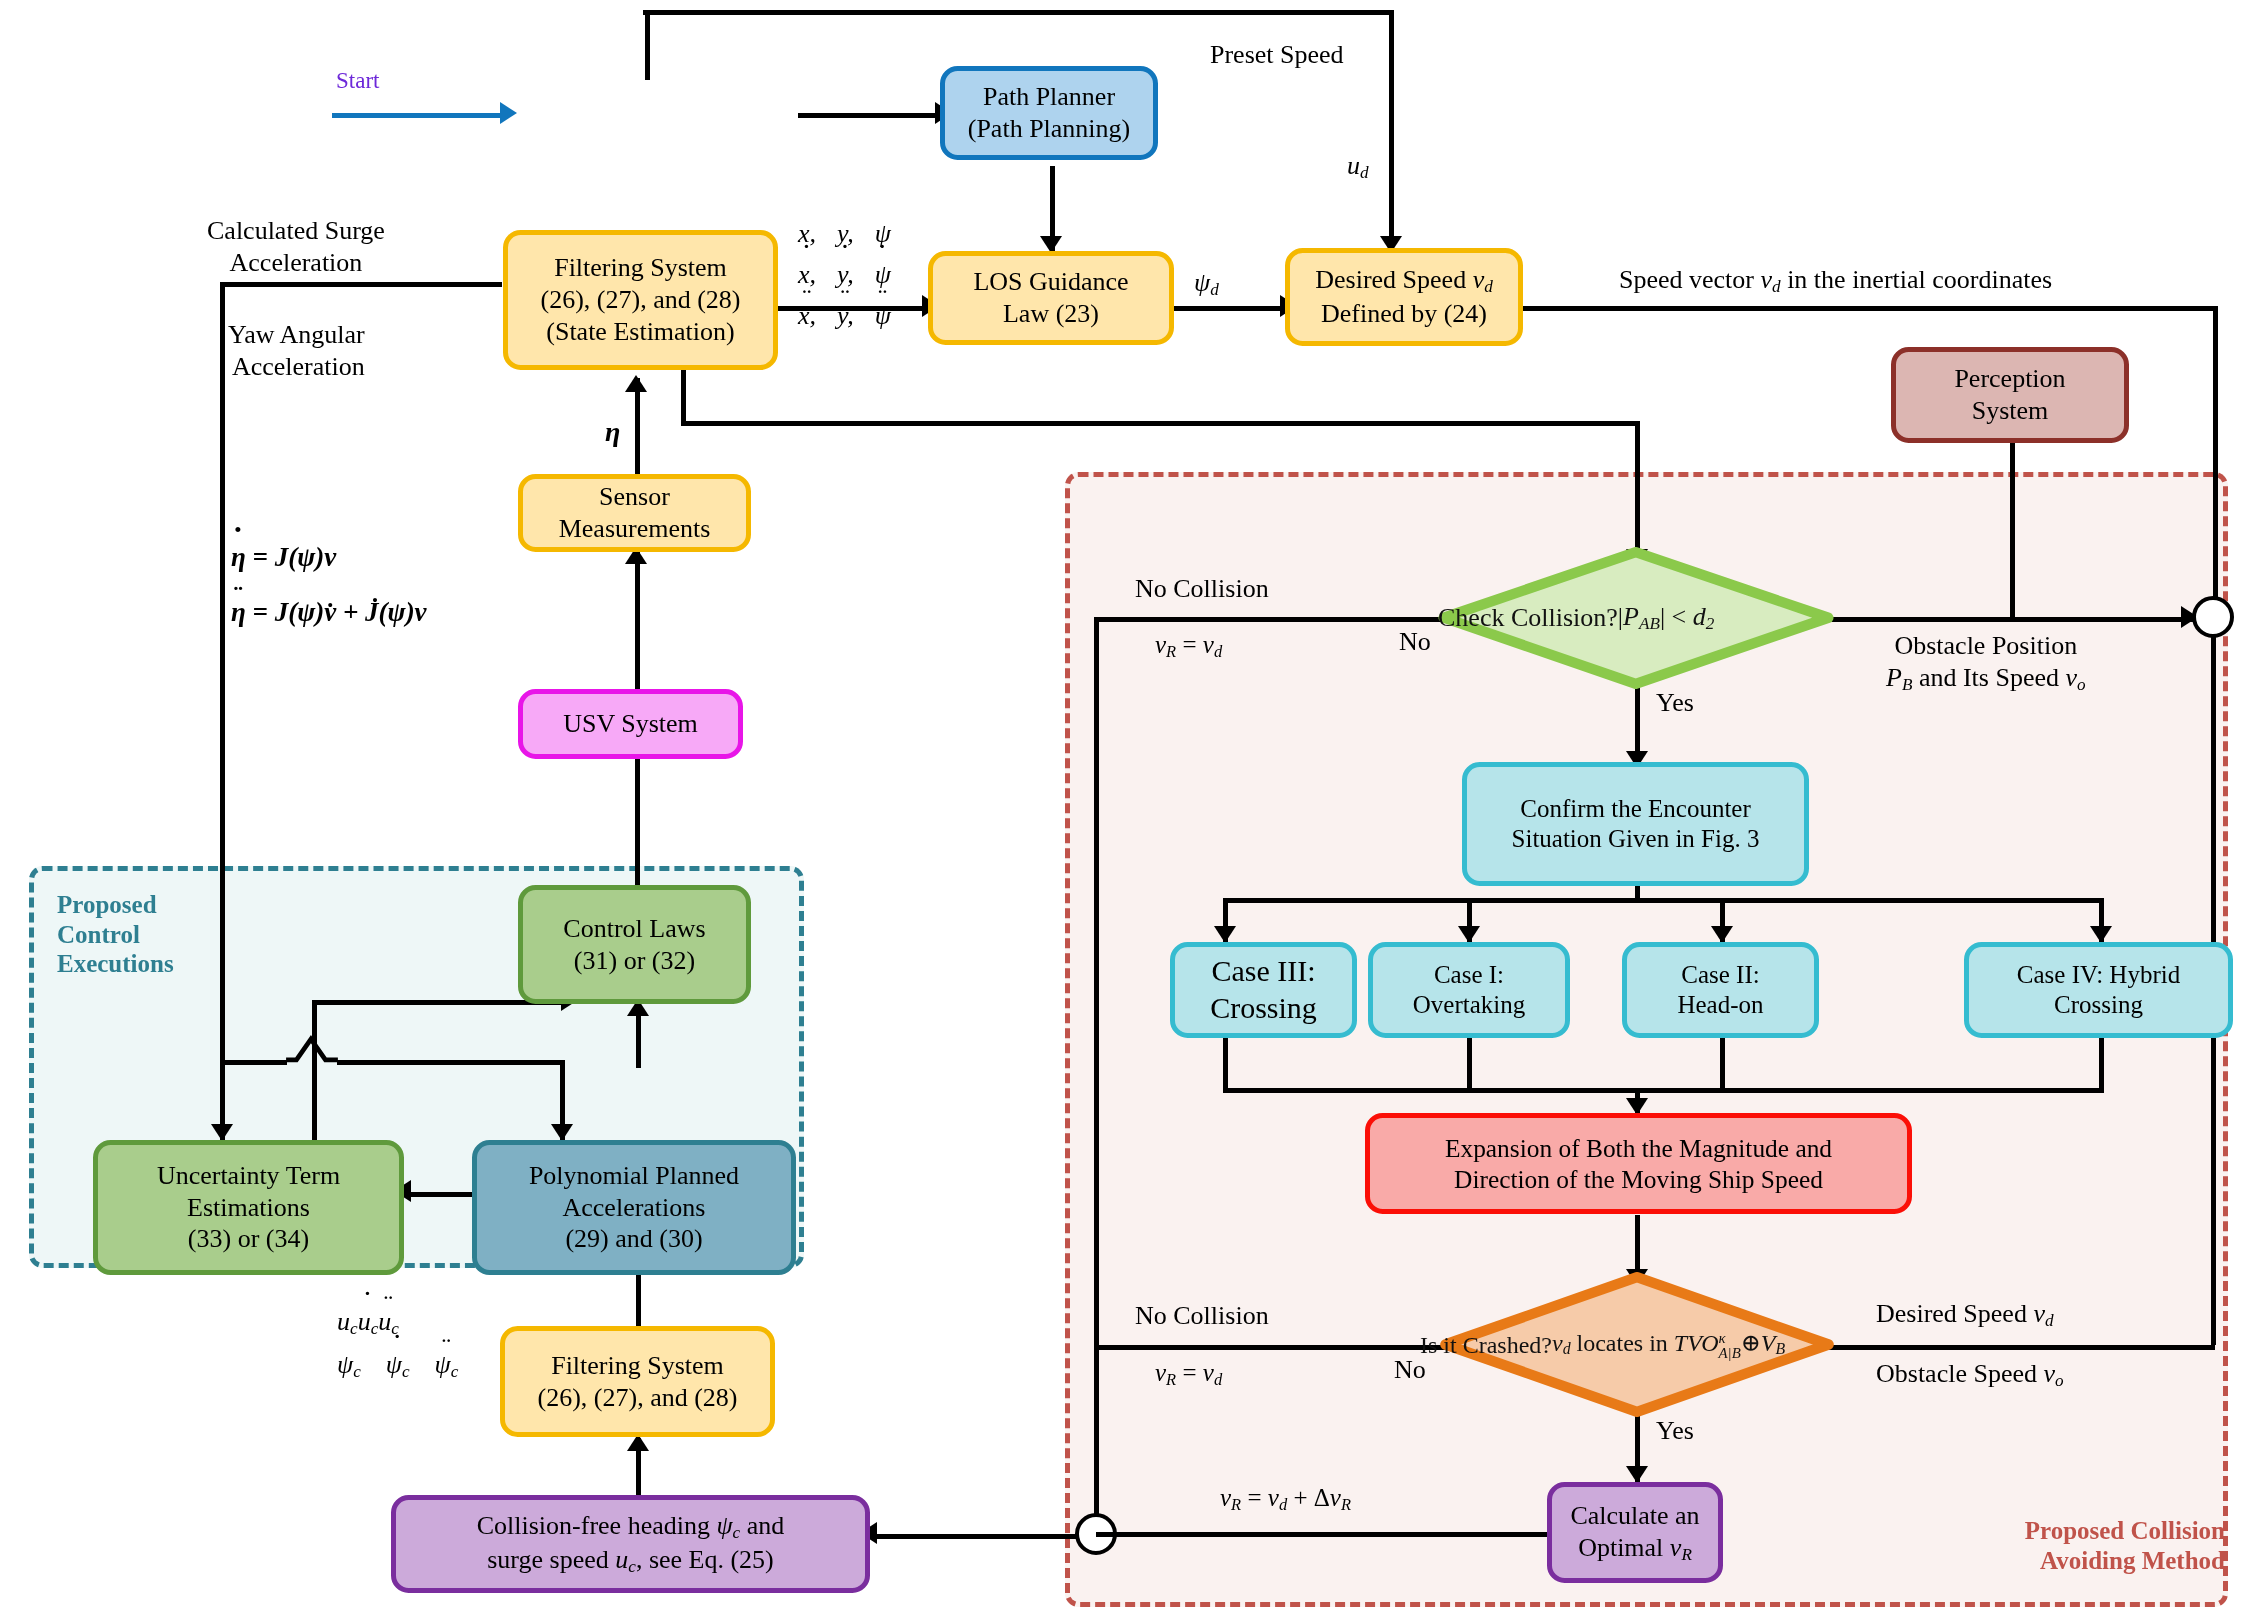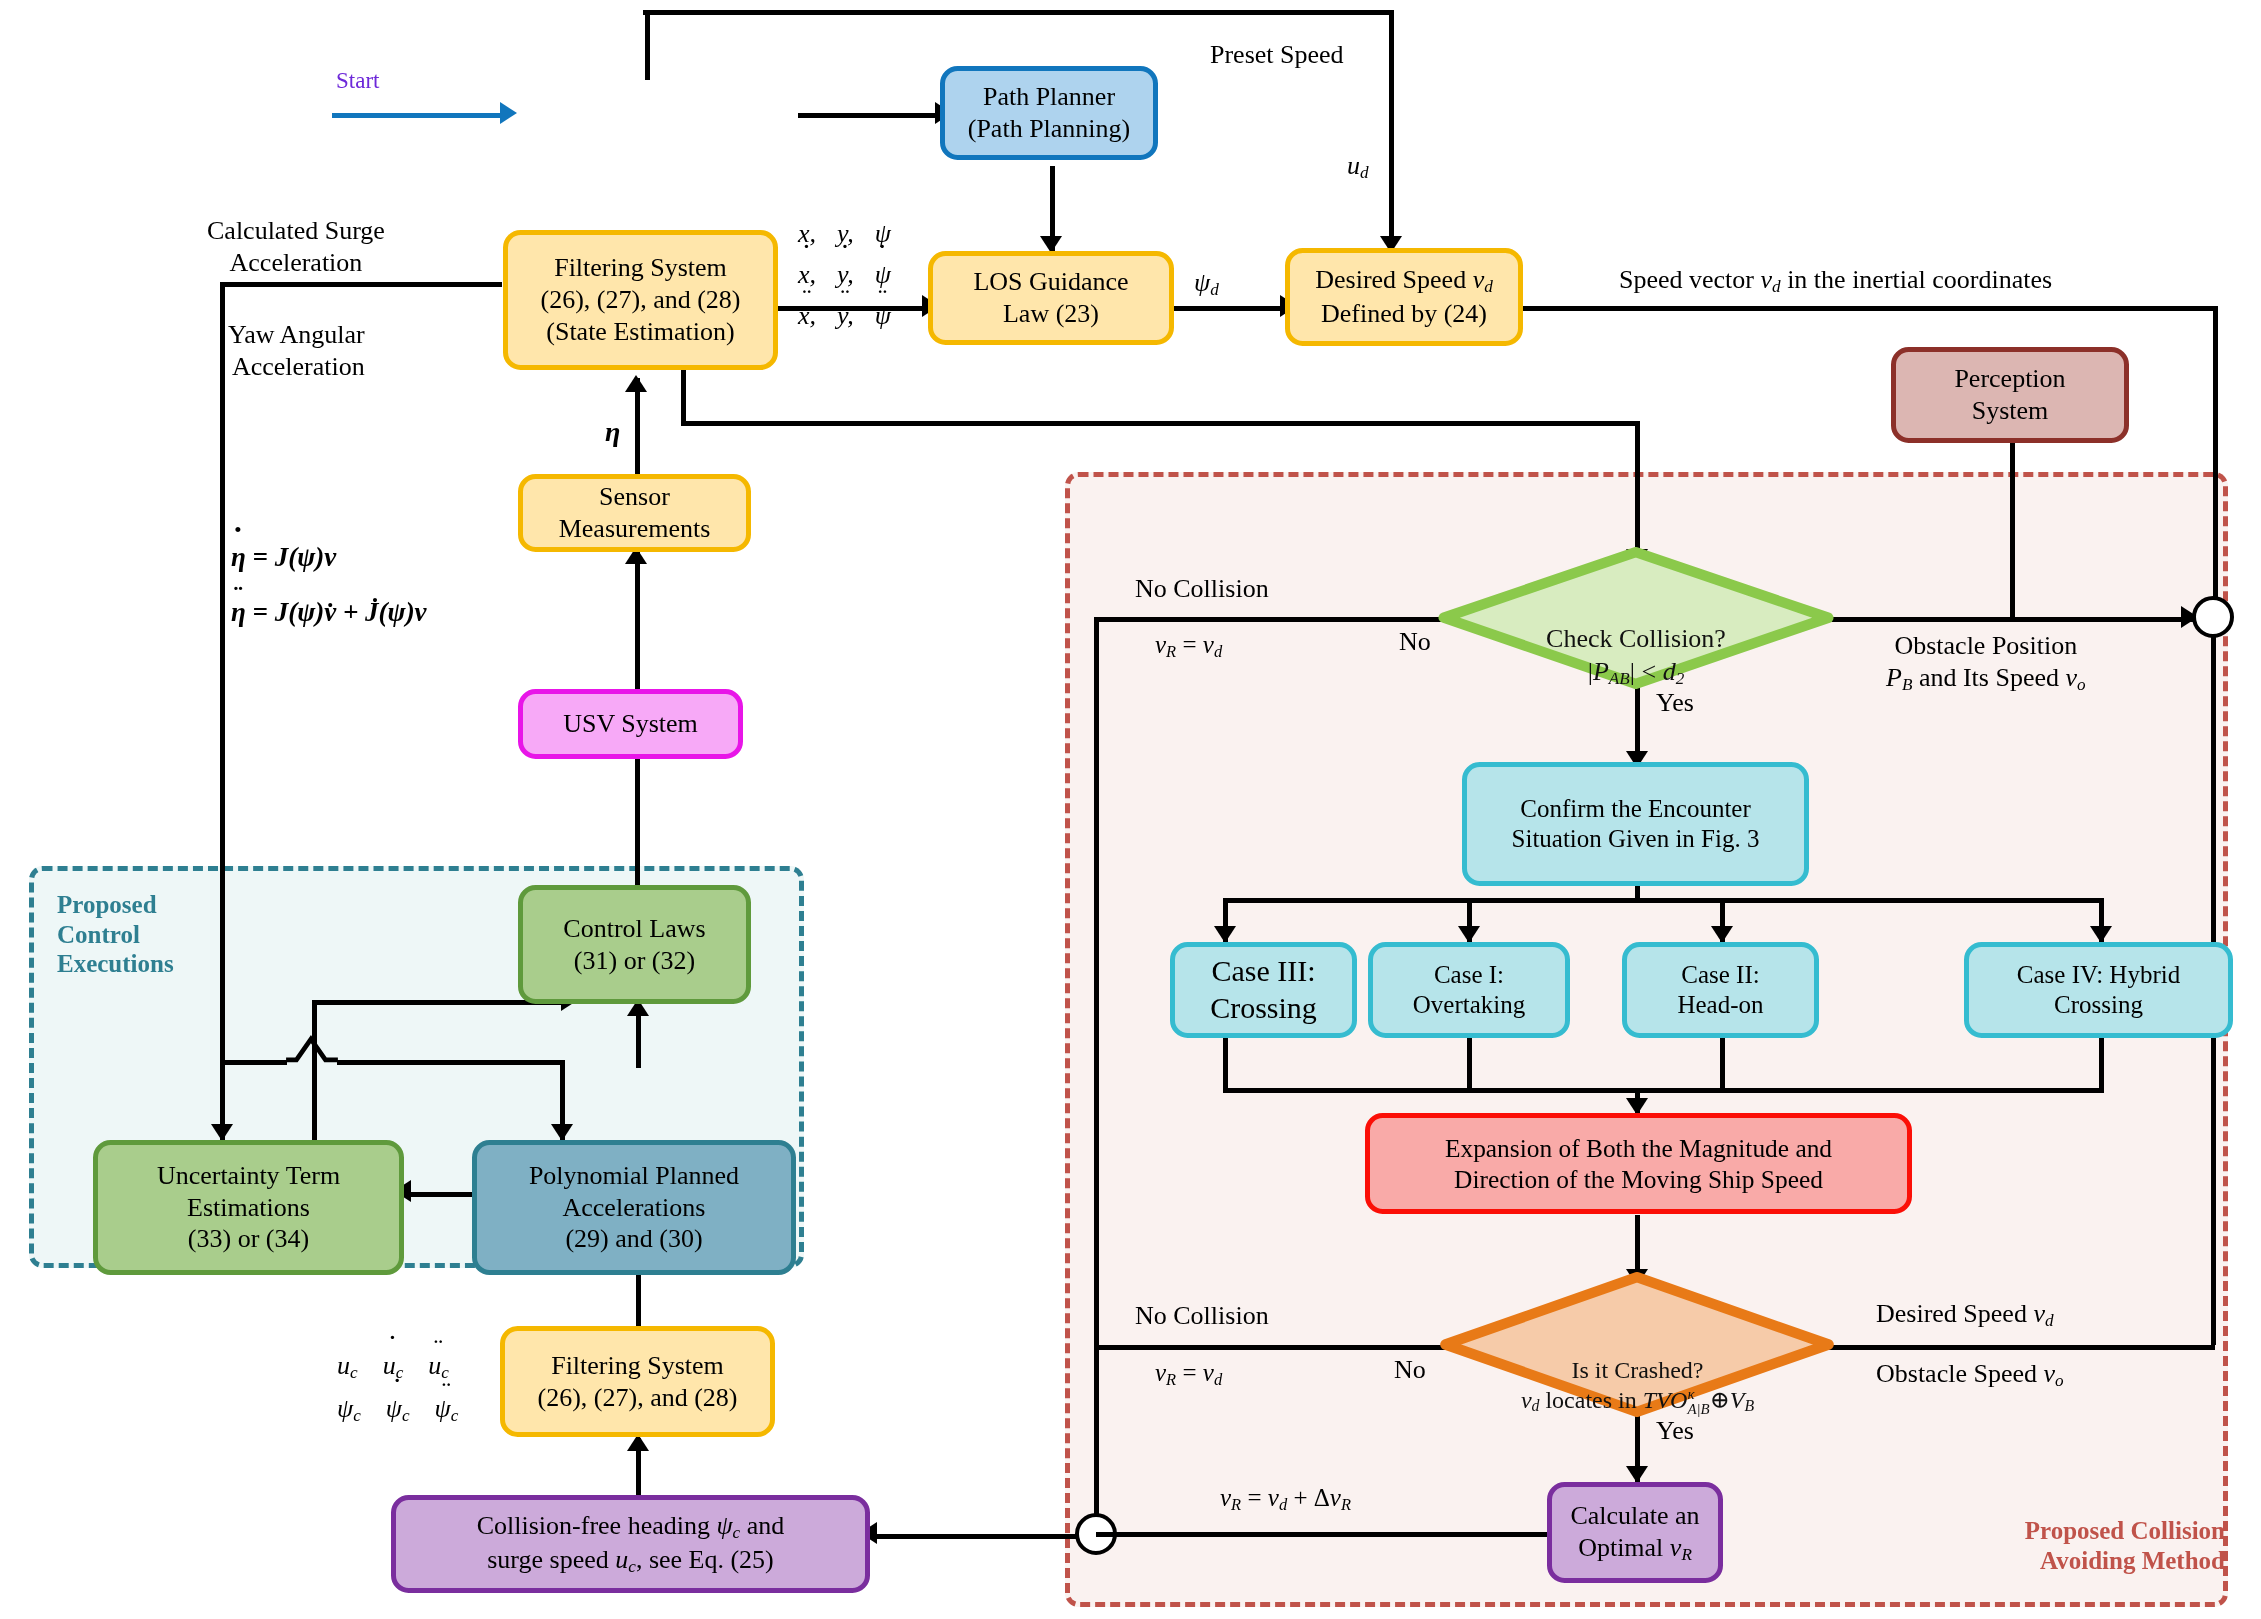--- a/index.html
+++ b/index.html
@@ -26,8 +26,8 @@
   .ar-right-blue{border-top:11.4px solid transparent;border-bottom:11.4px solid transparent;border-left:17.6px solid #1176bd;}
   .diamond{position:absolute;}
   .diamond svg{display:block;}
-  .dtext{position:absolute;display:flex;flex-direction:column;align-items:center;
-         justify-content:flex-end;text-align:center;line-height:1.25;}
+  .dtext{position:absolute;display:flex;flex-direction:row;align-items:center;
+         justify-content:flex-start;text-align:center;line-height:1.25;}
   .junc{position:absolute;border-radius:50%;background:#fff;border:4.7px solid #000;box-sizing:border-box;}
   i.m{font-style:italic;}
   sub{font-size:.66em;font-style:italic;vertical-align:-0.22em;}

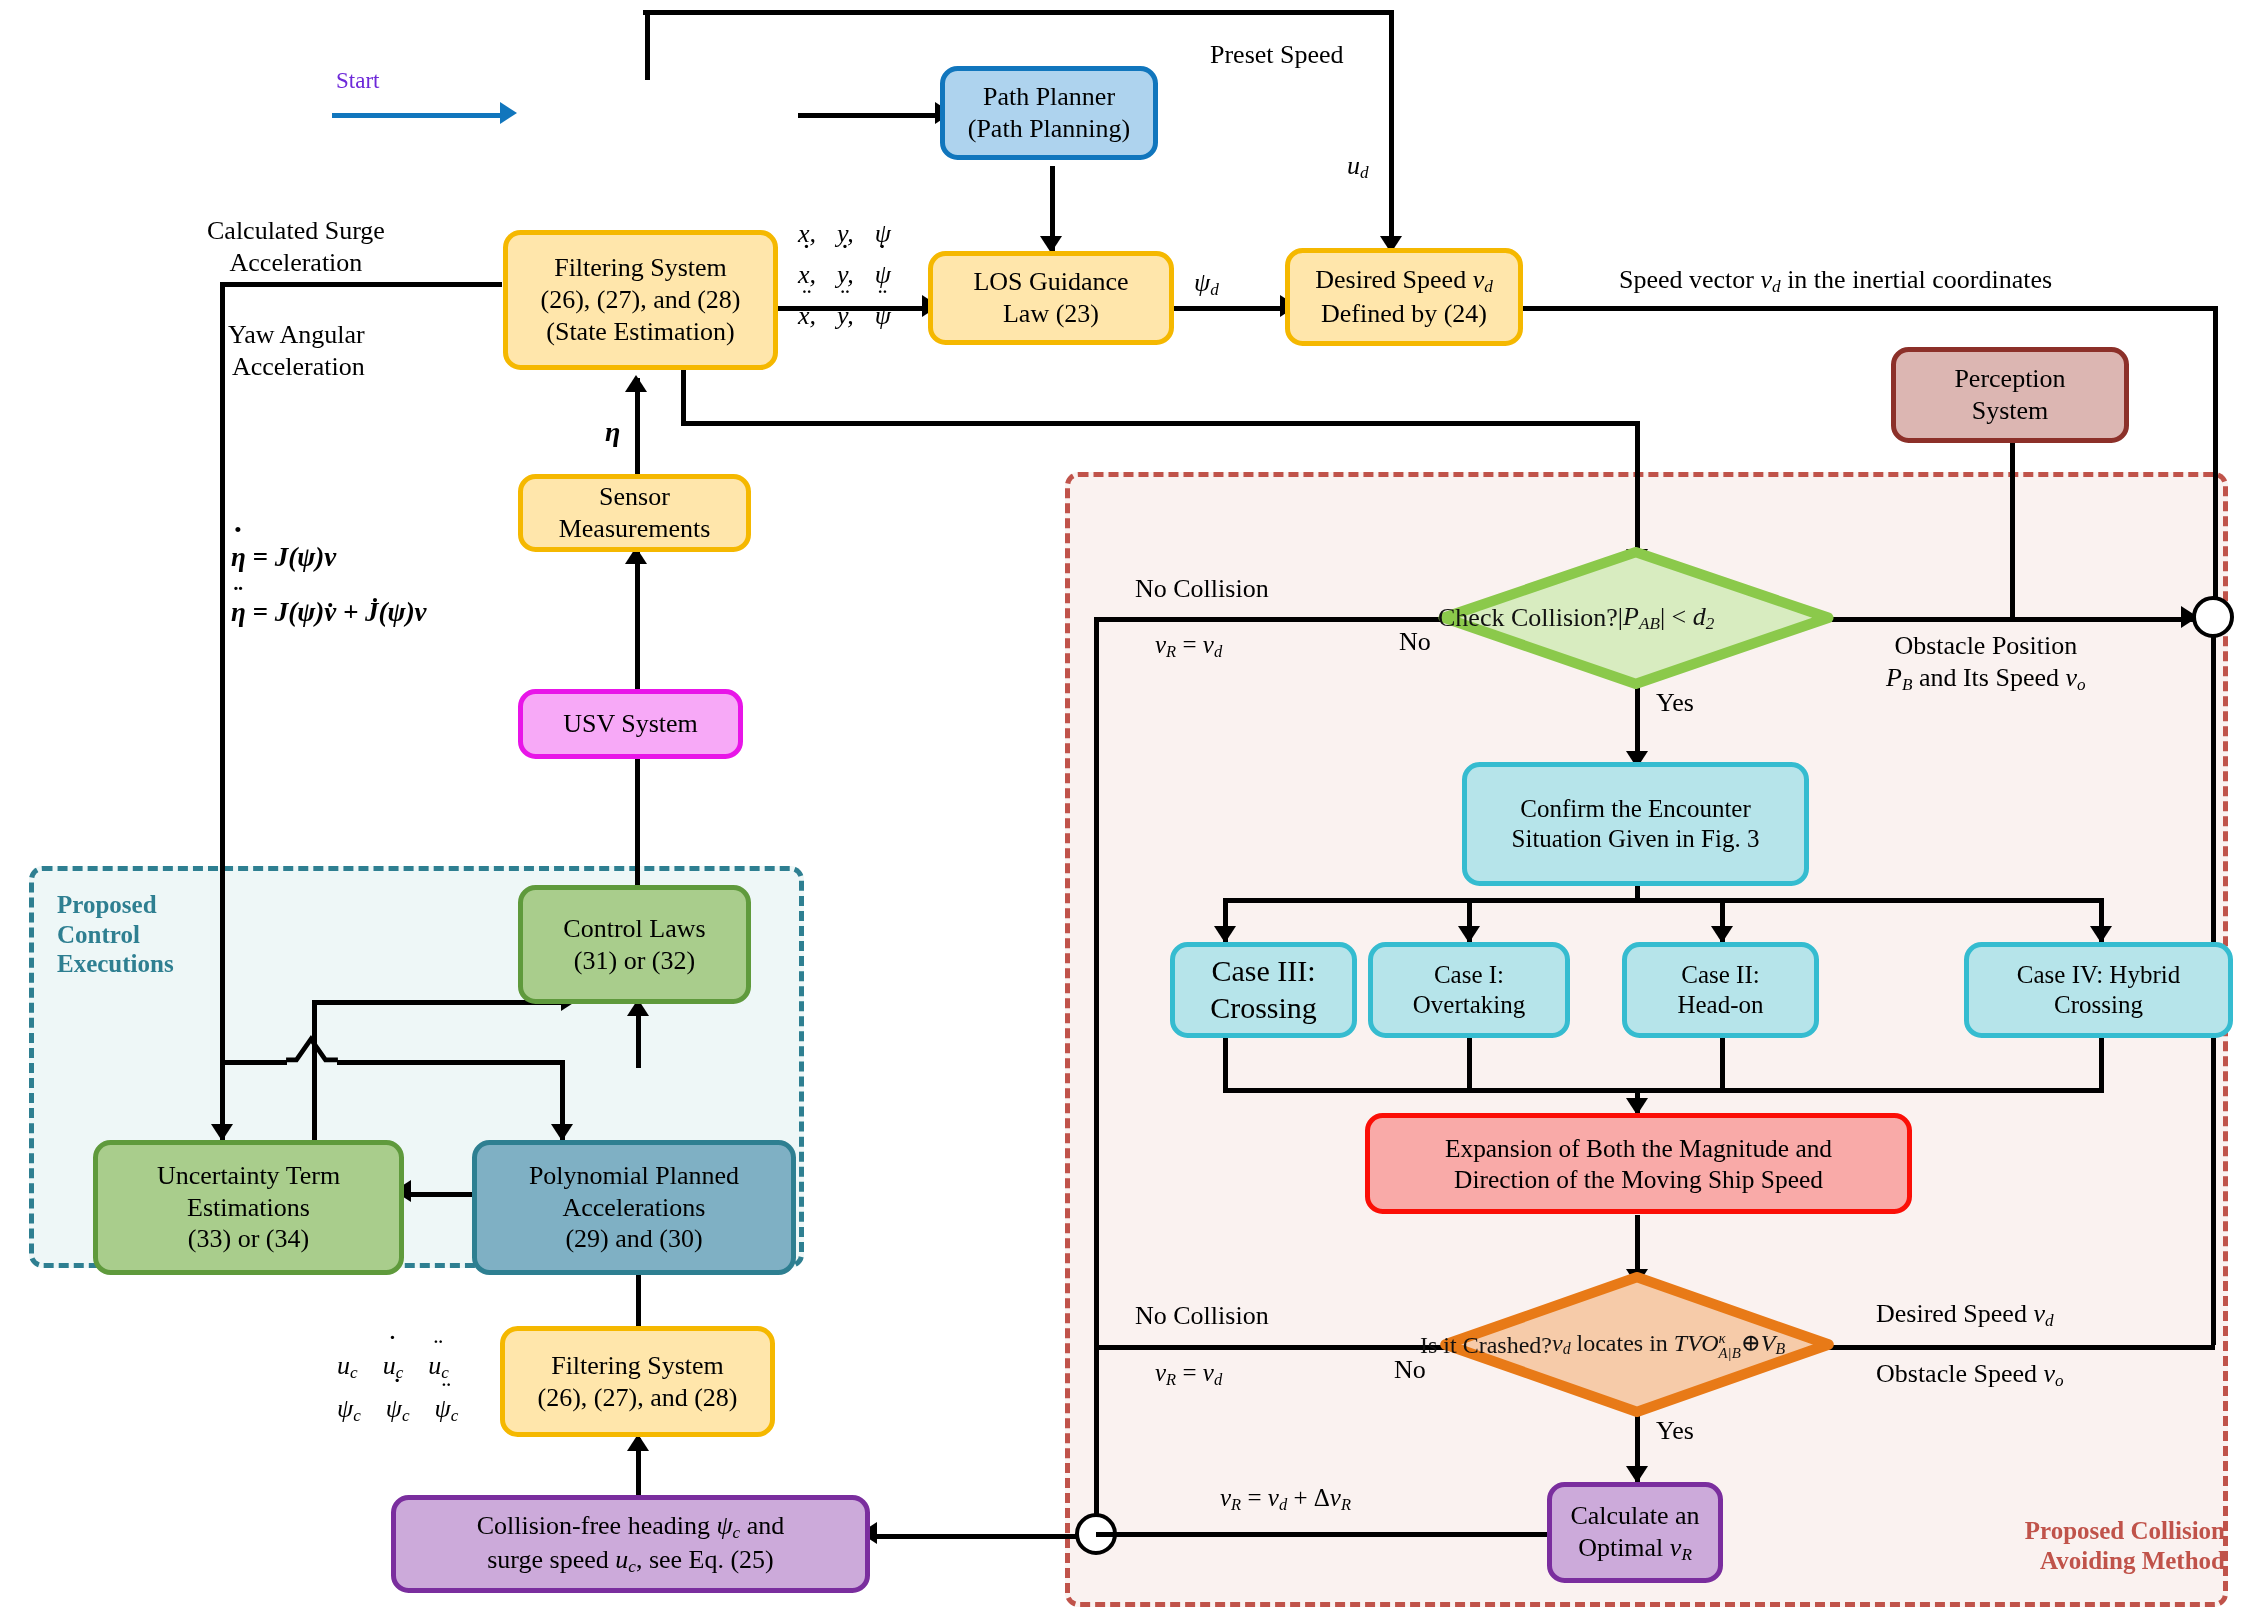--- a/index.html
+++ b/index.html
@@ -396,7 +396,7 @@
   </div>
 
   <div class="lbl" style="left:337px;top:1306px;font-size:26px;text-align:left;">
-    <div style="display:flex;gap:25px;margin-top:44px;">
+    <div style="display:flex;">
       <i class="m">u<sub>c</sub></i>
       <i class="m dot">u<sub>c</sub></i>
       <i class="m ddot">u<sub>c</sub></i>

